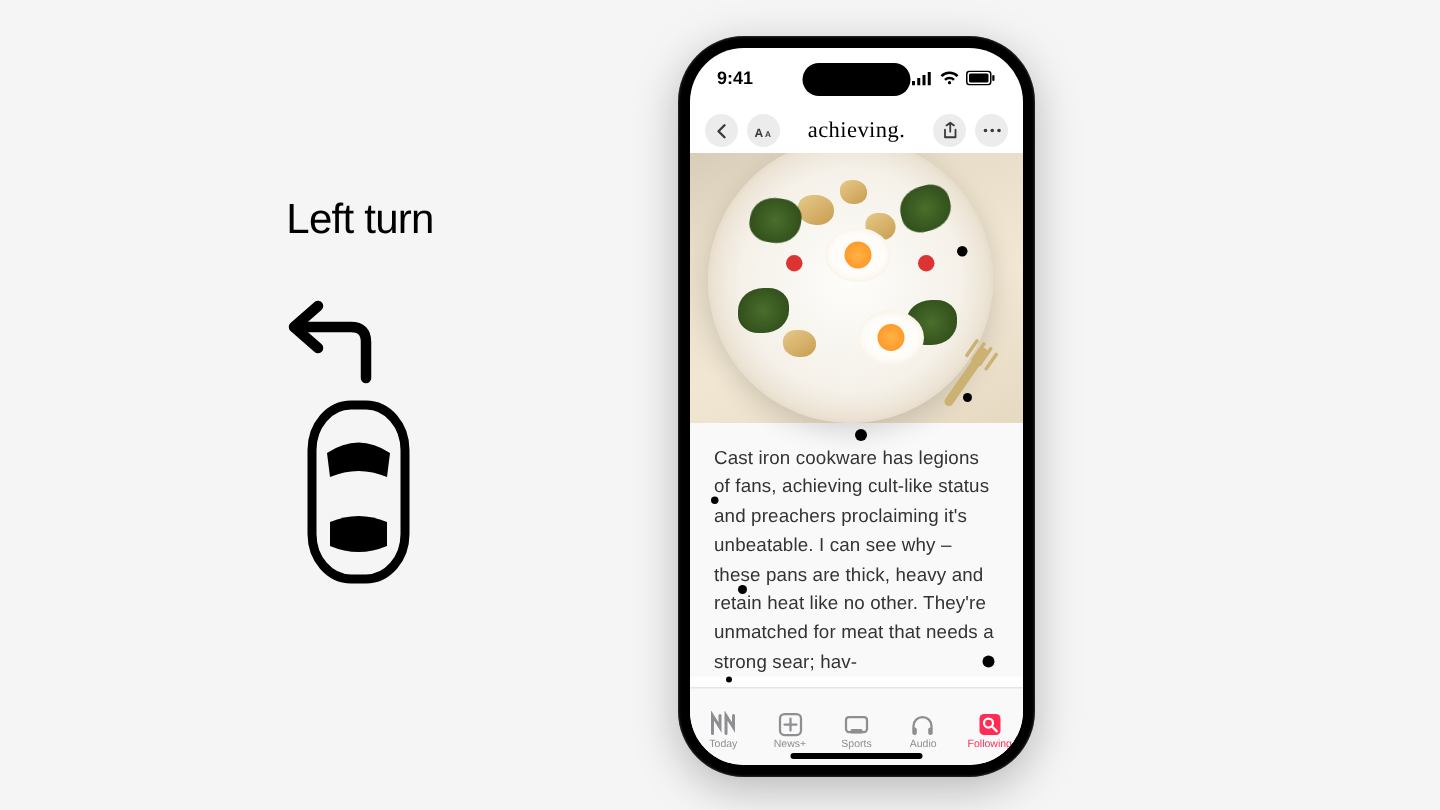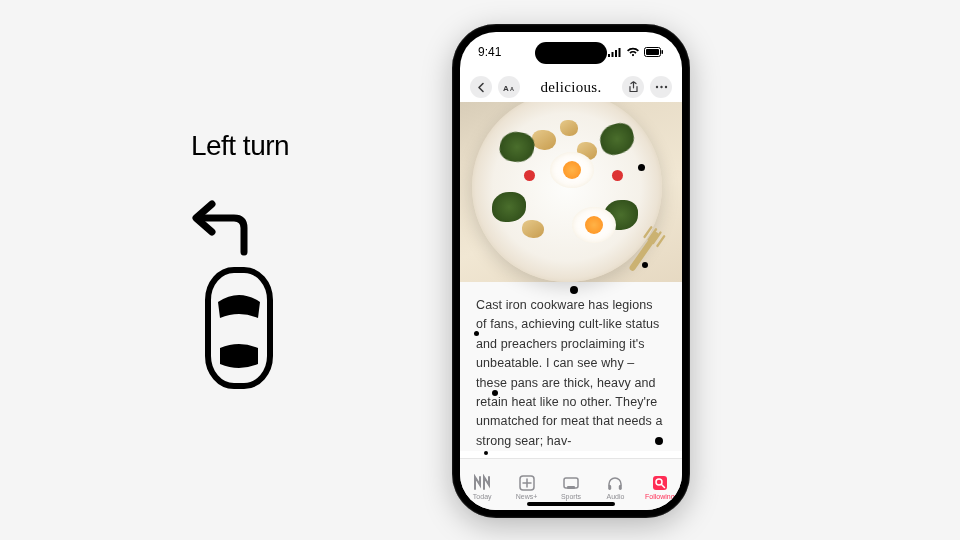--- a/index.html
+++ b/index.html
@@ -17,7 +17,7 @@
   .island { position:absolute; top:10px; left:50%; transform:translateX(-50%); width:72px; height:22px; background:#000; border-radius:14px; z-index:50; }
 
   
-  .status { position:absolute; top:0; left:0; right:0; height:40px; display:flex; align-items:center; justify-content:space-between; padding:0 18px; z-index:40; font-size:12px; font-weight:400; }
+  .status { position:absolute; top:0; left:0; right:0; height:40px; display:flex; align-items:center; justify-content:space-between; padding:0 18px; z-index:40; font-size:12px; font-weight:700; }
   .status-right { display:flex; align-items:center; gap:4px; }
   .signal,.wifi,.batt { display:inline-block; }
   .signal svg, .wifi svg, .batt svg { display:block; }

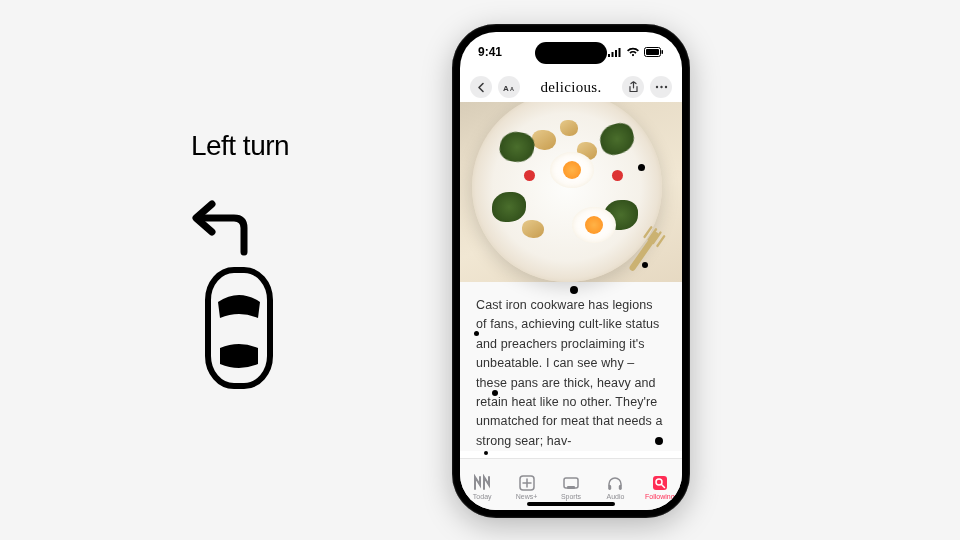--- a/index.html
+++ b/index.html
@@ -132,7 +132,7 @@
               </svg>
           </span>
         </div>
-        <div class="nav-title">delicious.</div>
+        <div class="nav-title">achieving.</div>
         <div class="nav-right">
           <span class="nav-btn">
             <svg width="11" height="12" viewBox="0 0 11 12">

